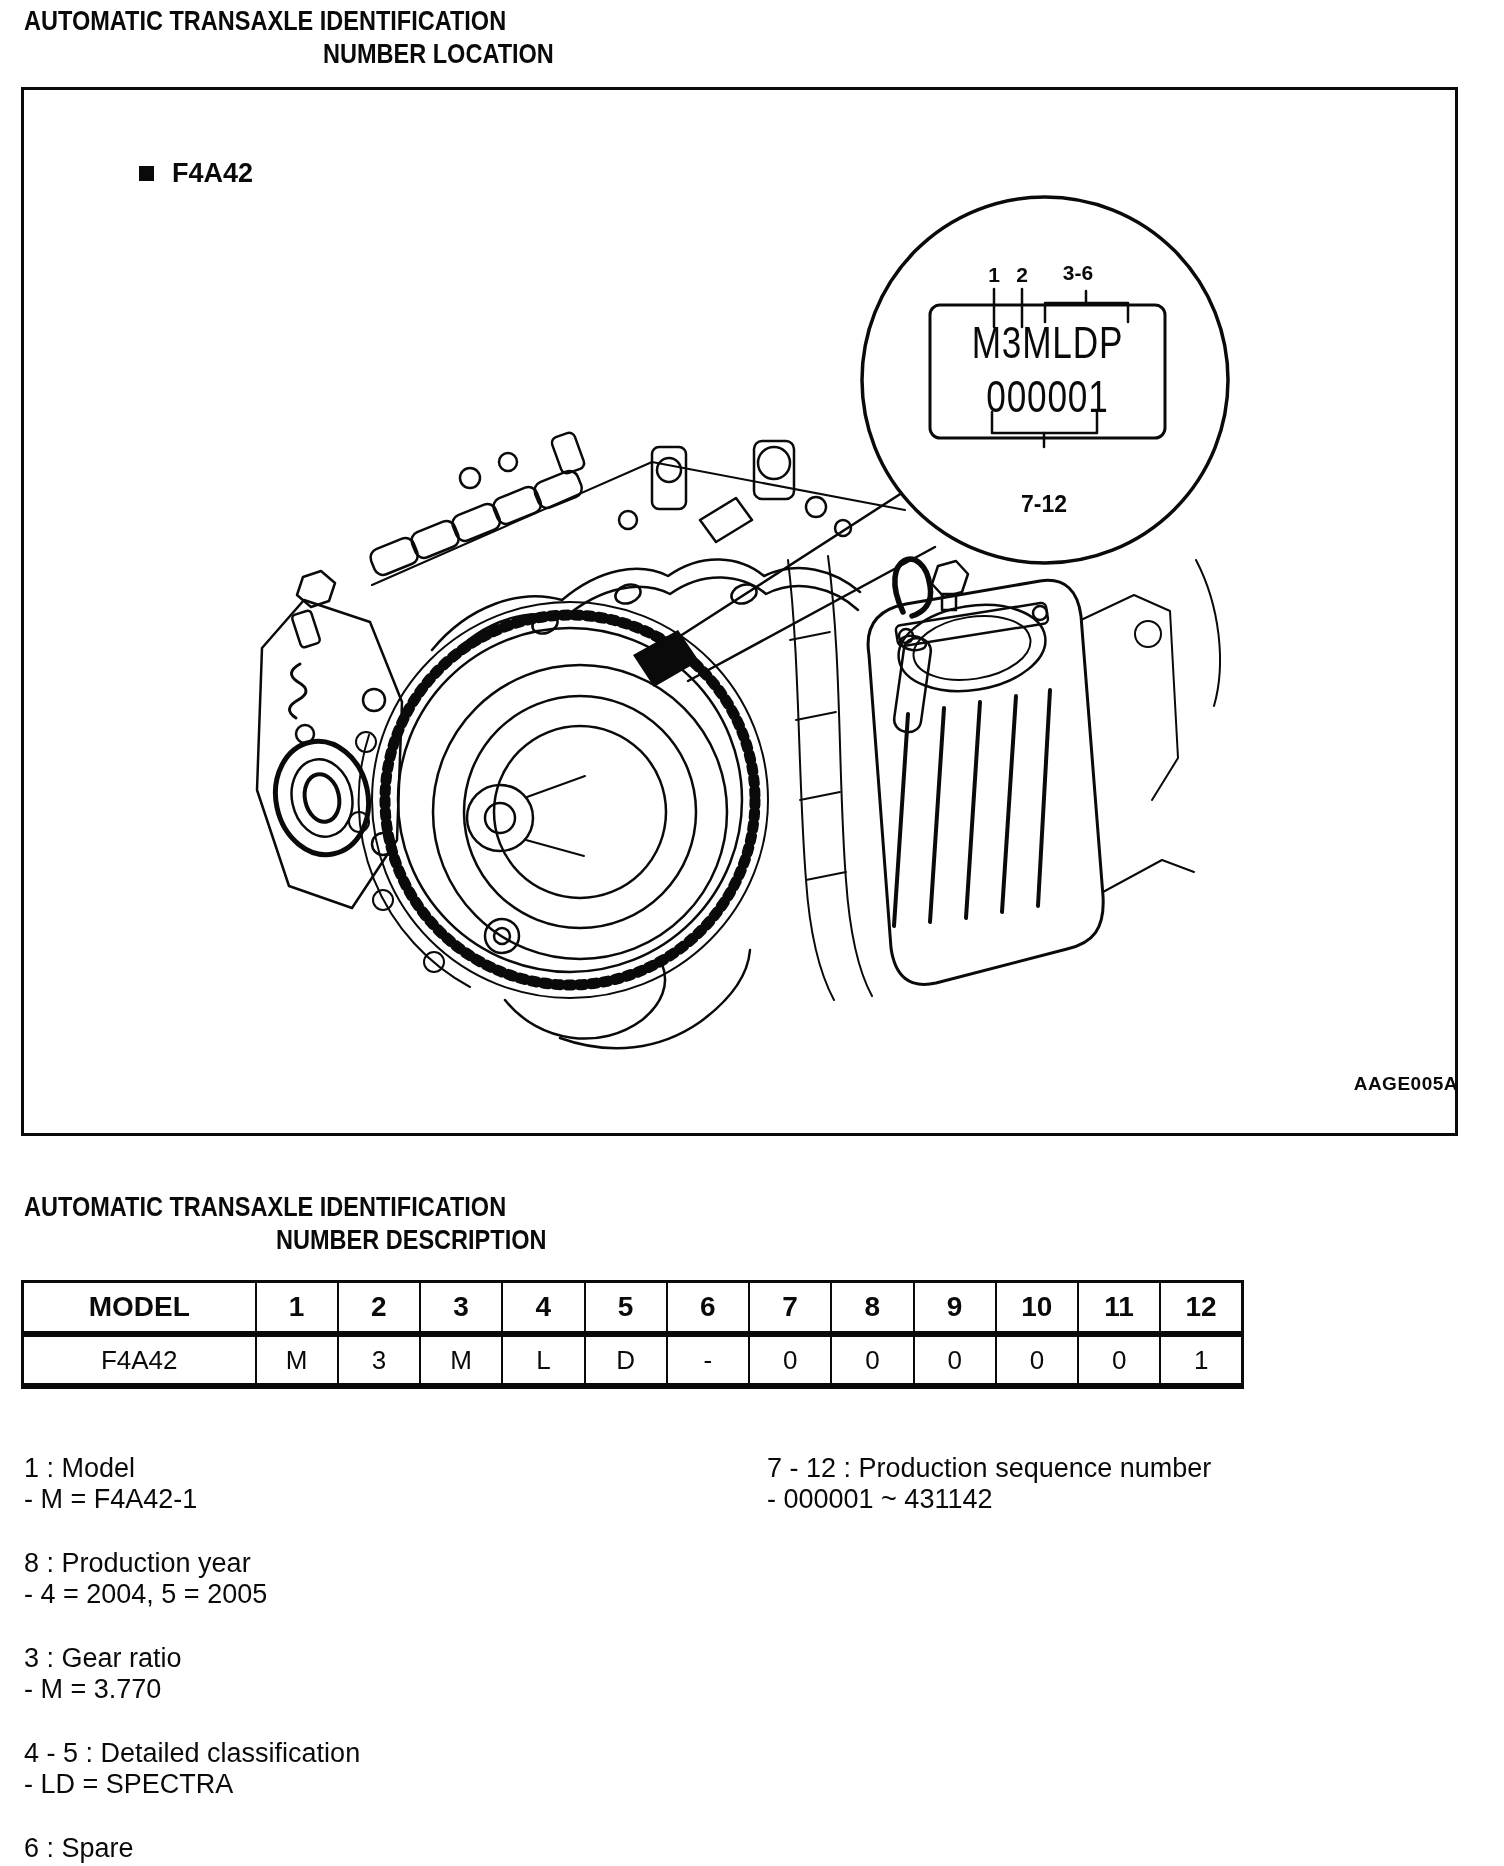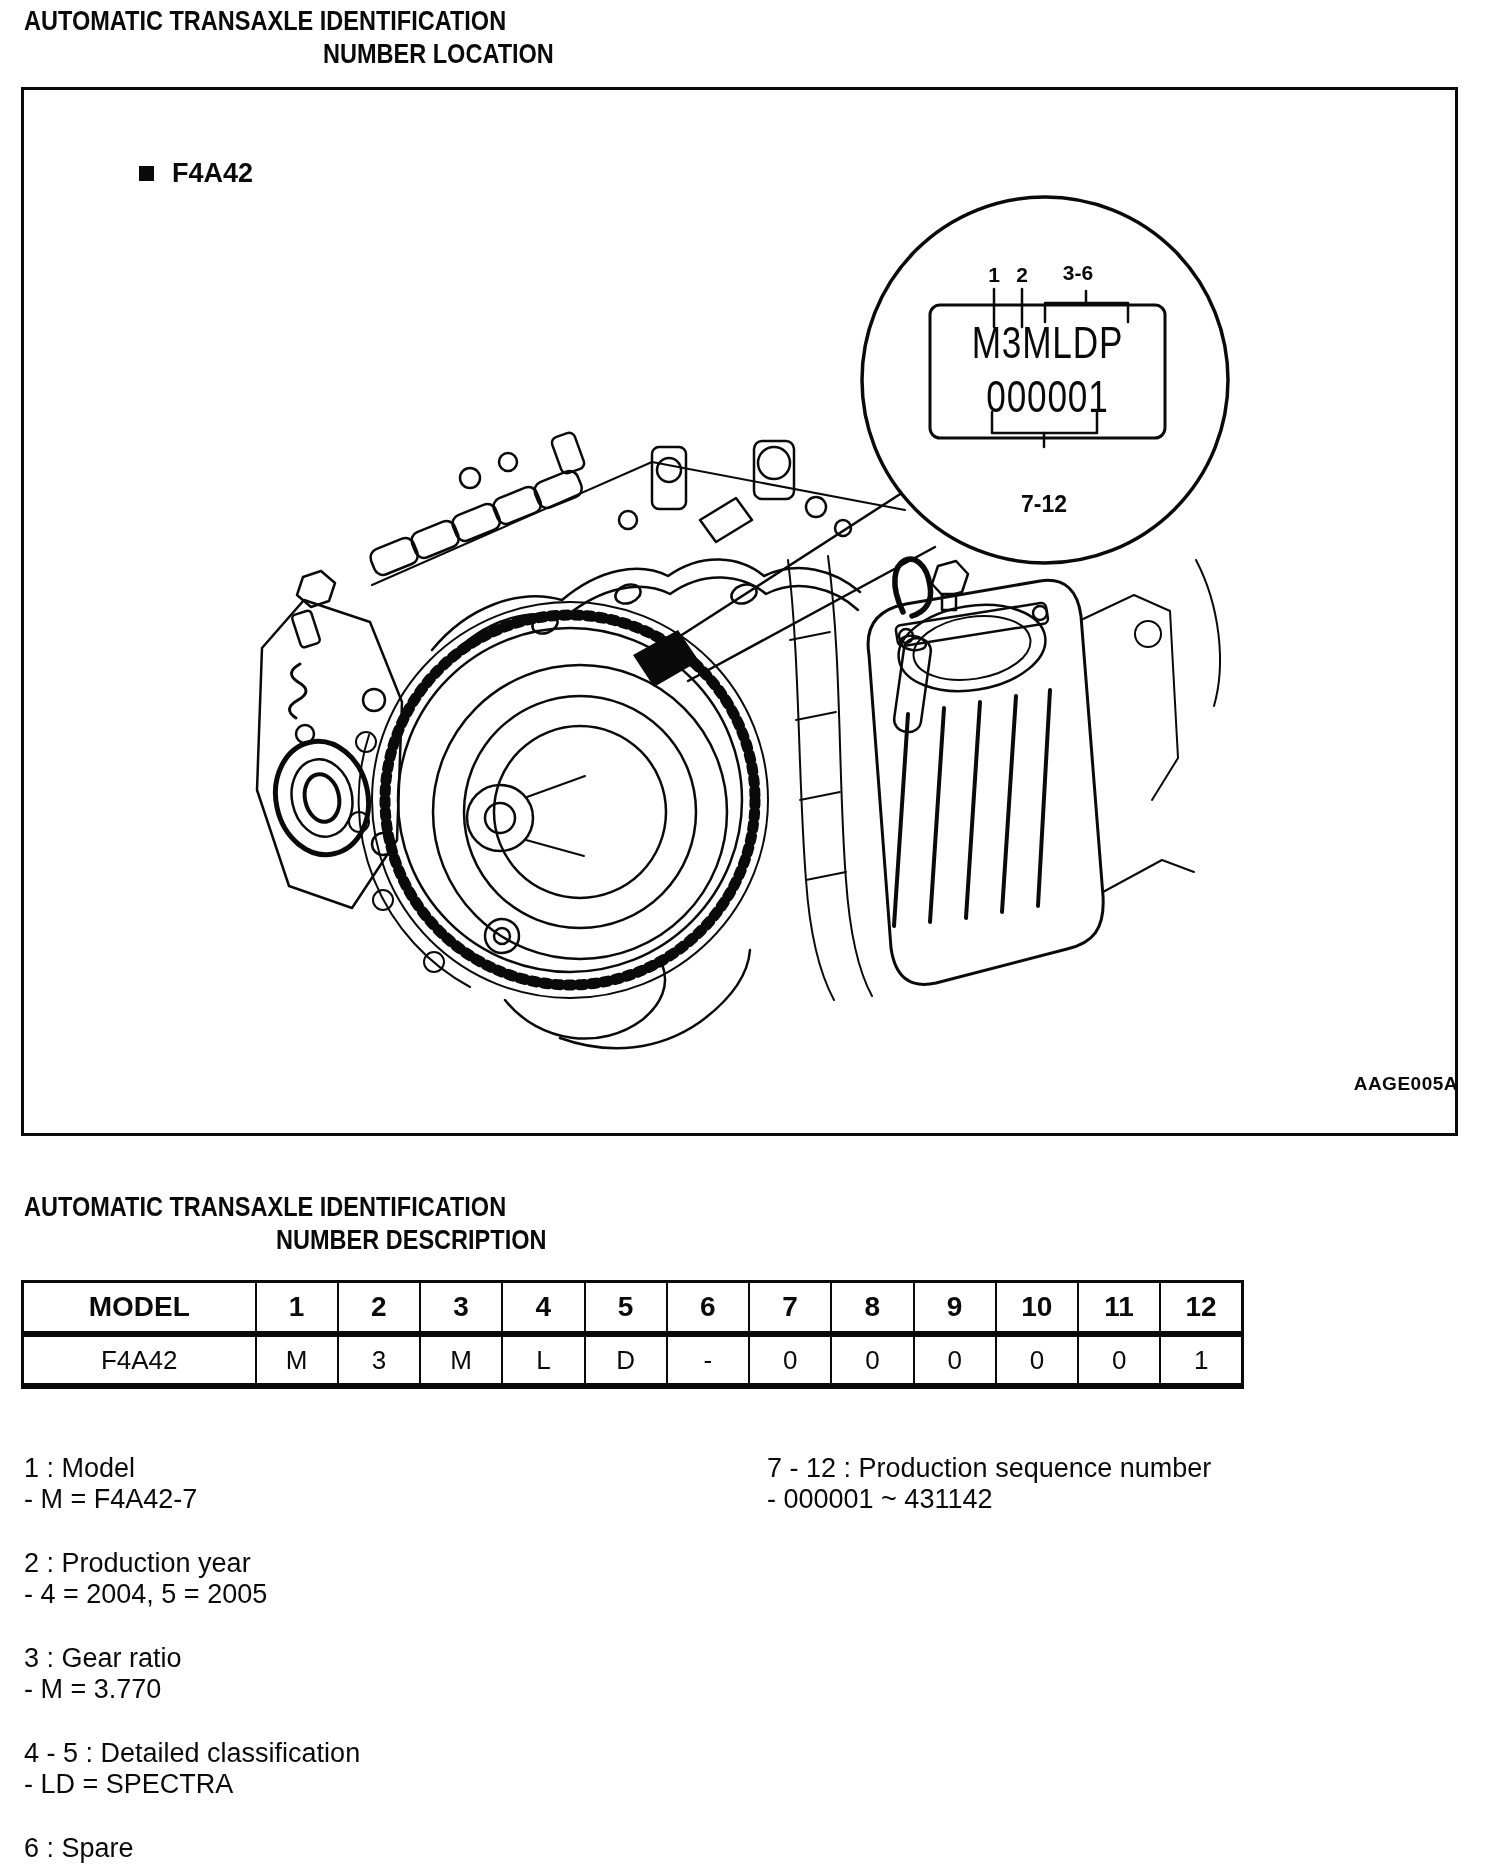--- a/index.html
+++ b/index.html
@@ -229,7 +229,7 @@
 <div class="abs legend-col" style="left:24px;top:1441px;">
   <div class="legend-group">
     <div class="legend-term">1 : Model</div>
-    <div class="legend-detail">- M = F4A42-7</div>
+    <div class="legend-detail">- M = F4A42-1</div>
   </div>
   <div class="legend-group">
     <div class="legend-term">2 : Production year</div>

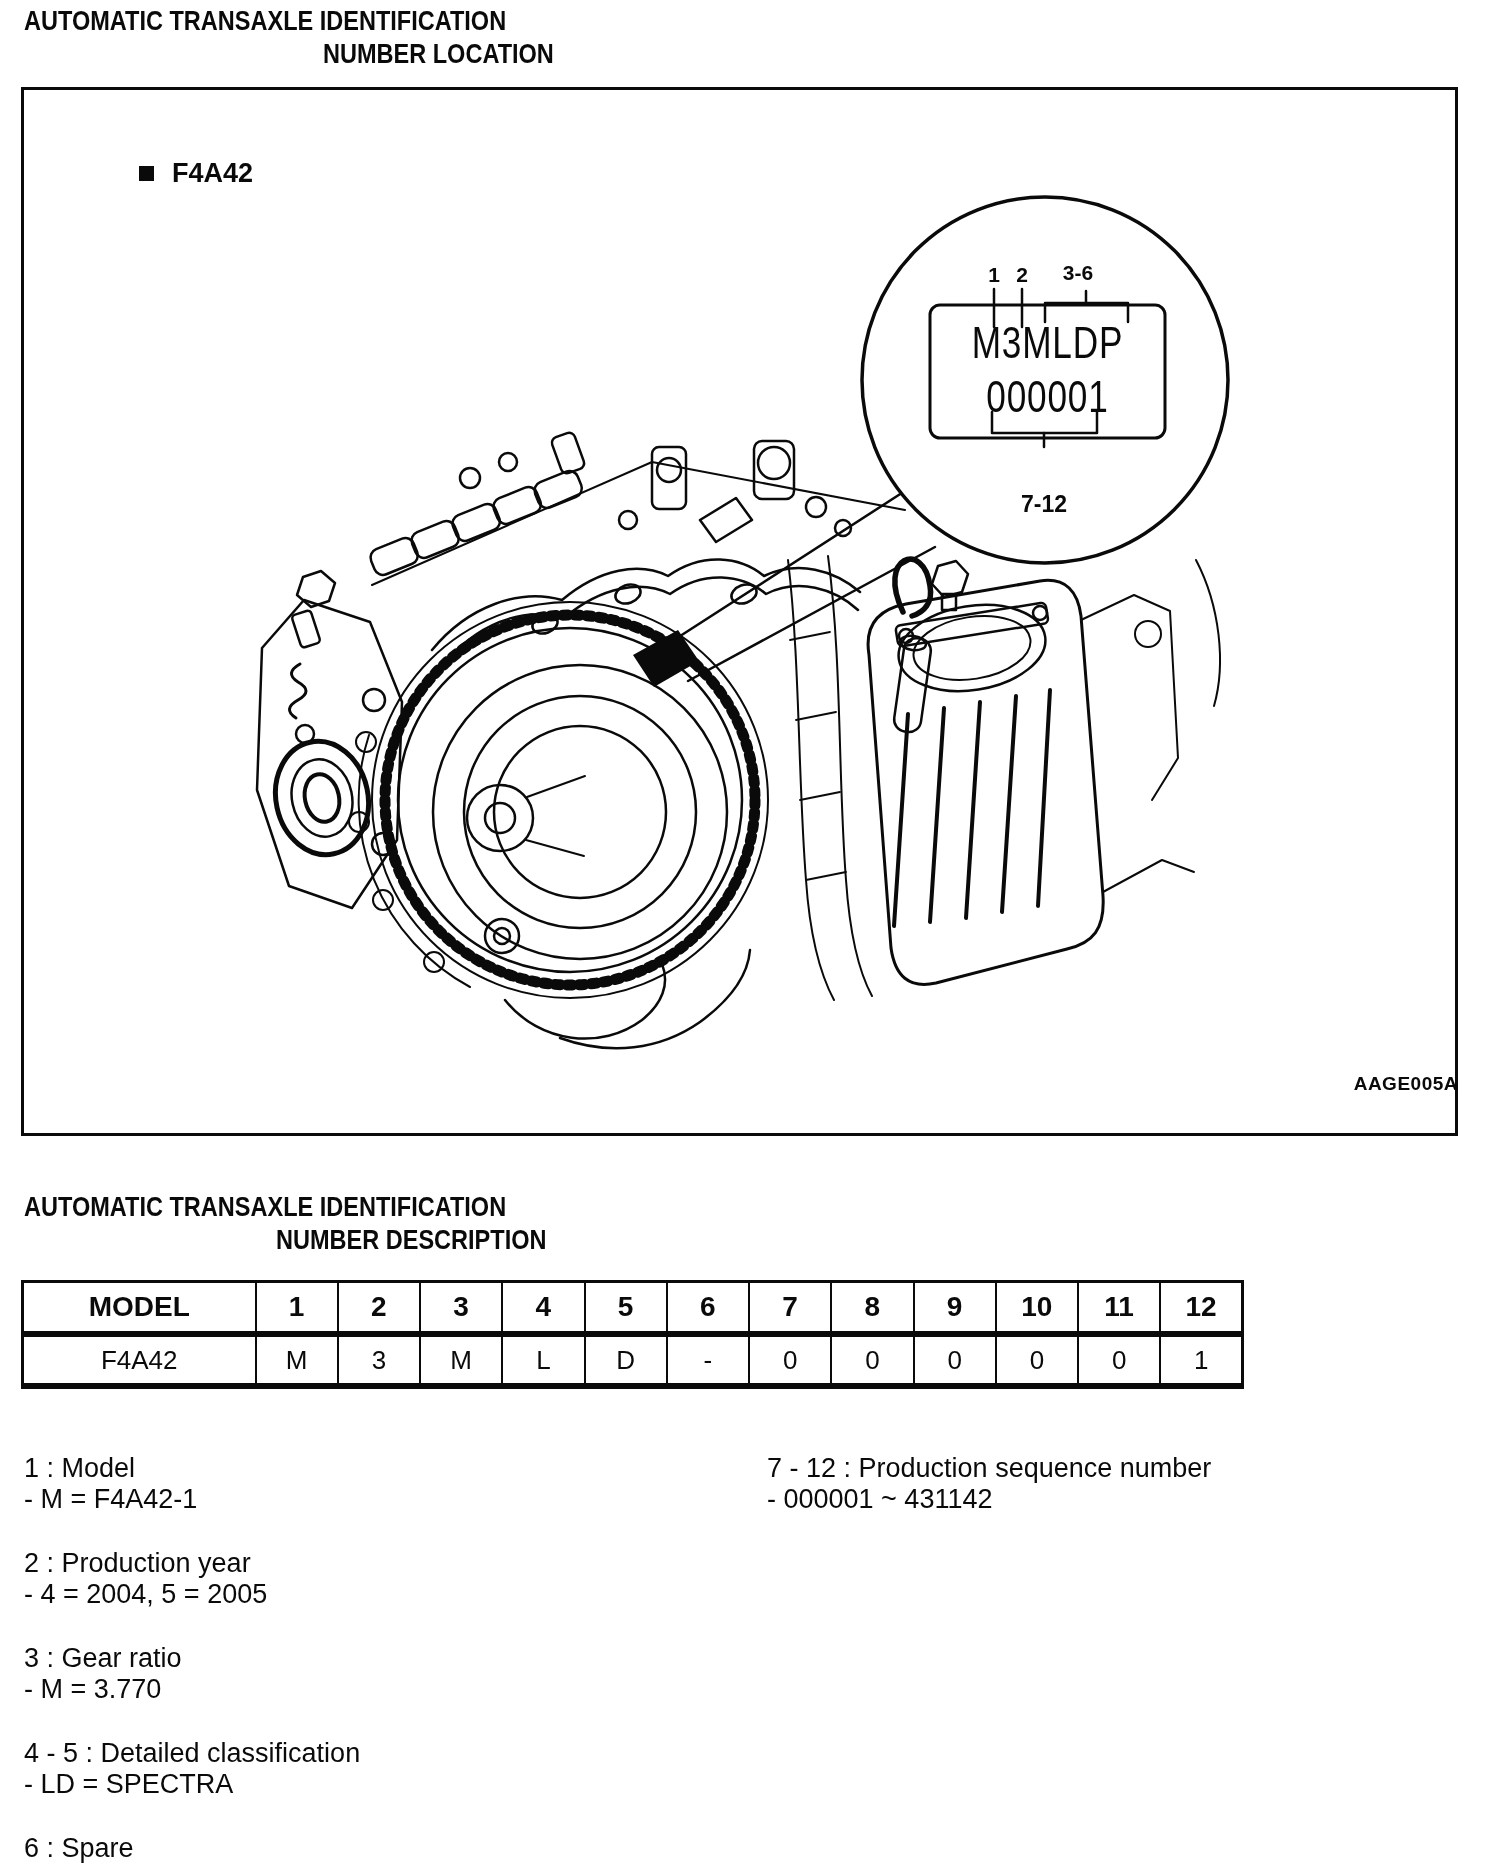--- a/index.html
+++ b/index.html
@@ -232,7 +232,7 @@
     <div class="legend-detail">- M = F4A42-1</div>
   </div>
   <div class="legend-group">
-    <div class="legend-term">2 : Production year</div>
+    <div class="legend-term">8 : Production year</div>
     <div class="legend-detail">- 4 = 2004, 5 = 2005</div>
   </div>
   <div class="legend-group">

